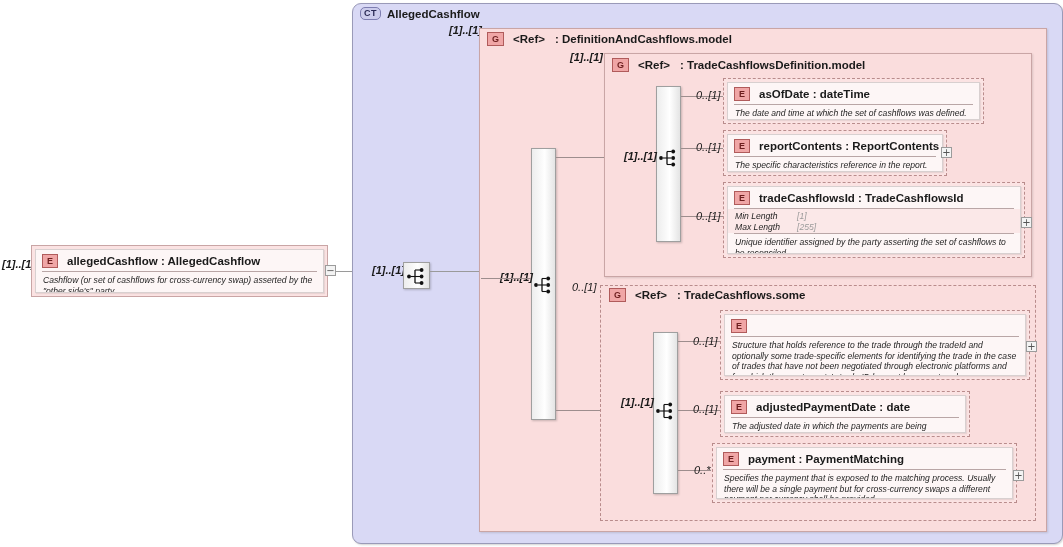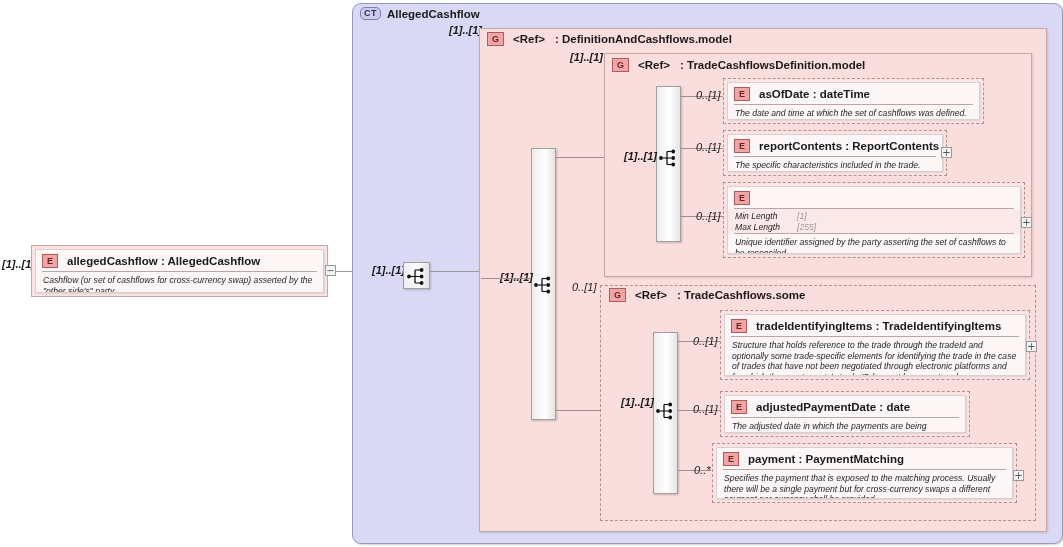--- a/index.html
+++ b/index.html
@@ -285,7 +285,7 @@
         <span>reportContents : ReportContents</span>
       </div>
       <div class="el-divider"></div>
-      <div class="el-desc">The specific characteristics included in the trade.</div>
+      <div class="el-desc">The specific characteristics reference in the report.</div>
     </div>
   </div>
   <div class="expander" style="left:941px; top:147px;">+</div>

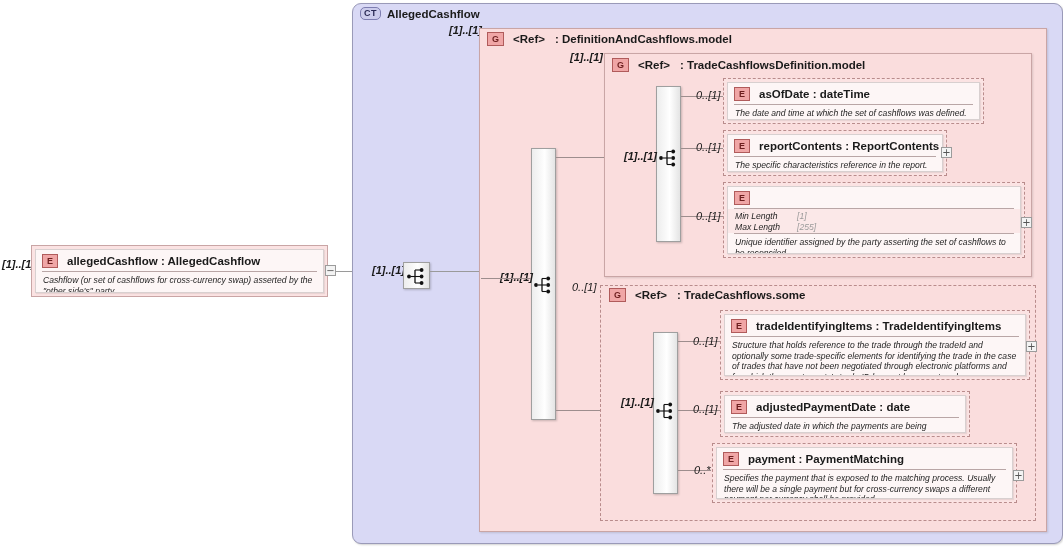--- a/index.html
+++ b/index.html
@@ -295,6 +295,7 @@
     <div class="el-inner">
       <div class="el-title">
         <span class="tag-e">E</span>
+        <span>tradeCashflowsId : TradeCashflowsId</span>
       </div>
       <div class="el-divider"></div>
       <div class="el-facets el-facet-bg">

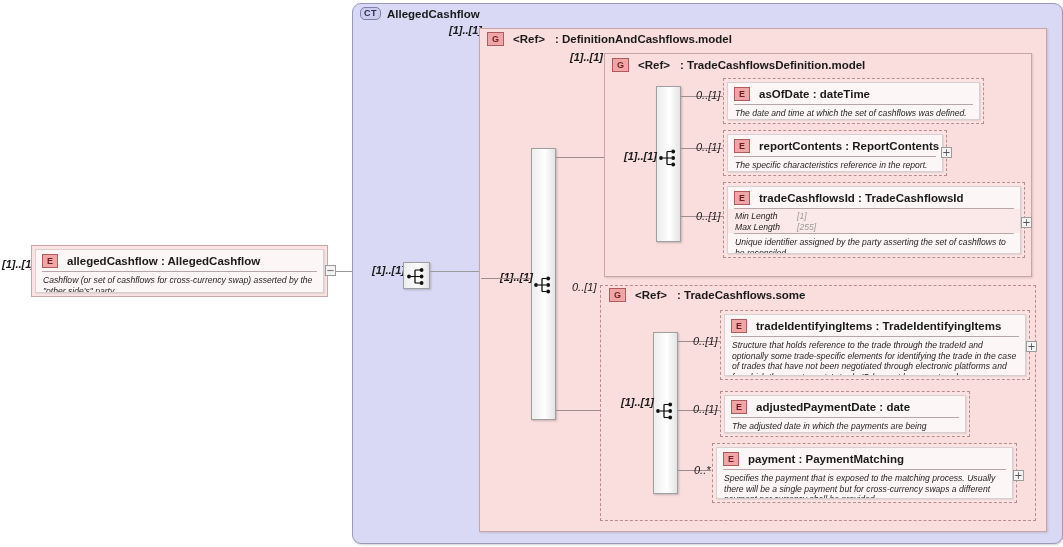--- a/index.html
+++ b/index.html
@@ -346,7 +346,6 @@
     <div class="el-inner">
       <div class="el-title">
         <span class="tag-e">E</span>
-        <span>tradeIdentifyingItems : TradeIdentifyingItems</span>
       </div>
       <div class="el-divider"></div>
       <div class="el-desc">Structure that holds reference to the trade through the tradeId and optionally some trade-specific elements for identifying the trade in the case of trades that have not been negotiated through electronic platforms and for which the counterparty's trade ID has not been captured.</div>

